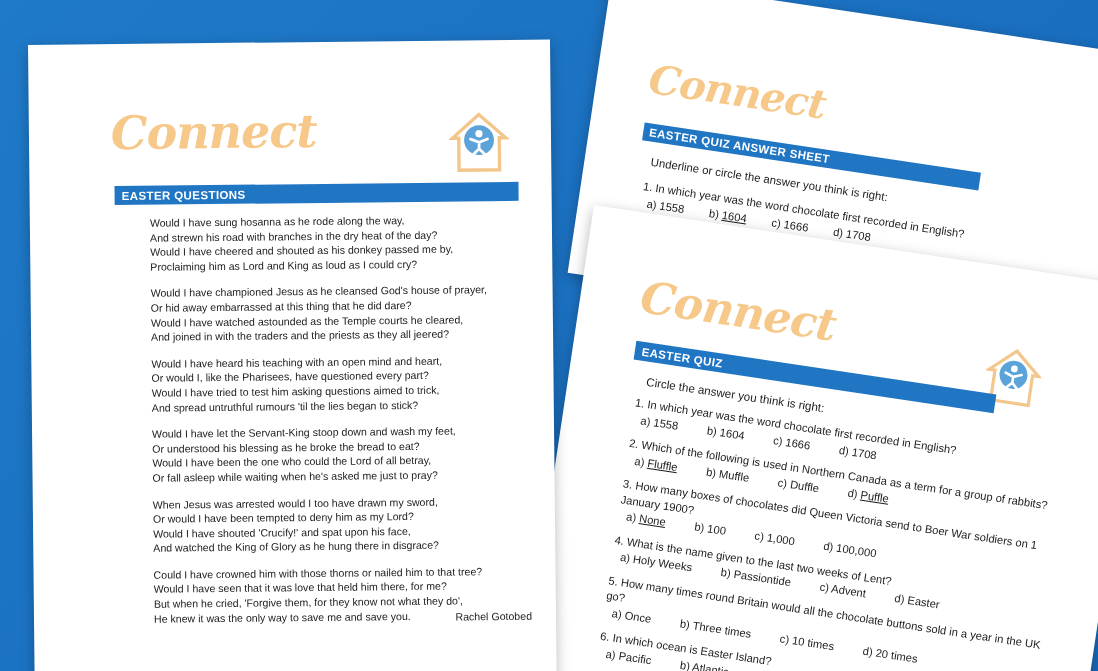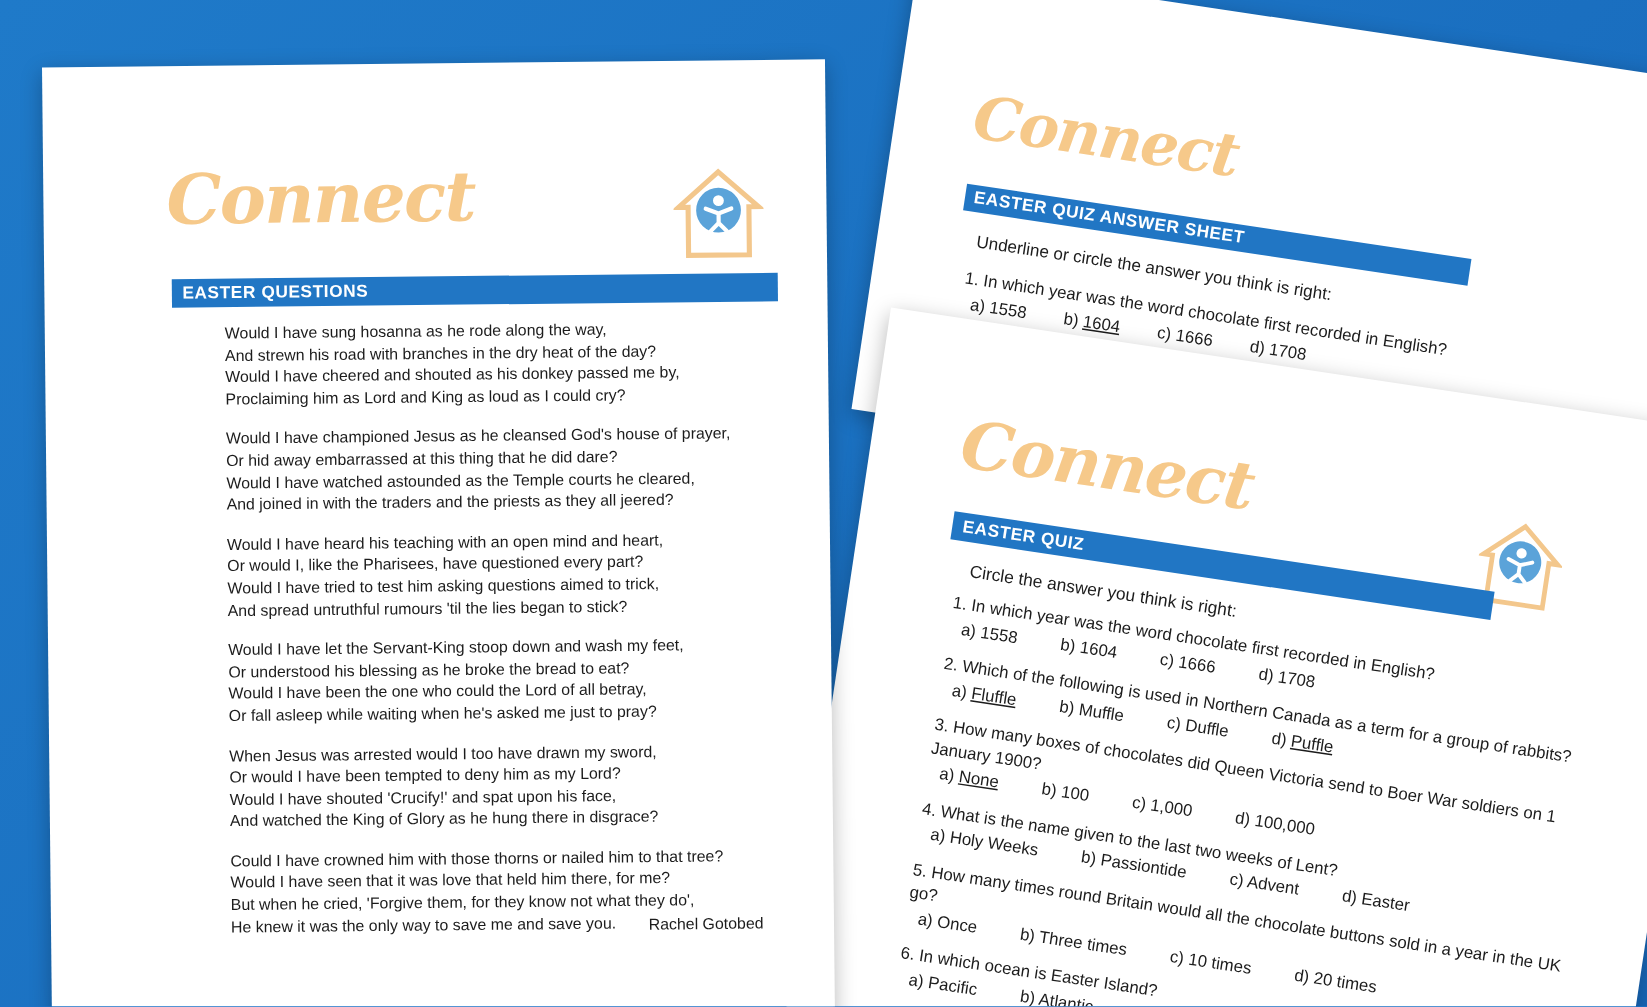--- a/index.html
+++ b/index.html
@@ -99,7 +99,7 @@
   }
   #sheet-questions .byline {
     position: absolute;
-    right: 47px;
+    right: 24px;
     top: 570px;
     font-size: 10.6px;
     color: #1c1c1c;

